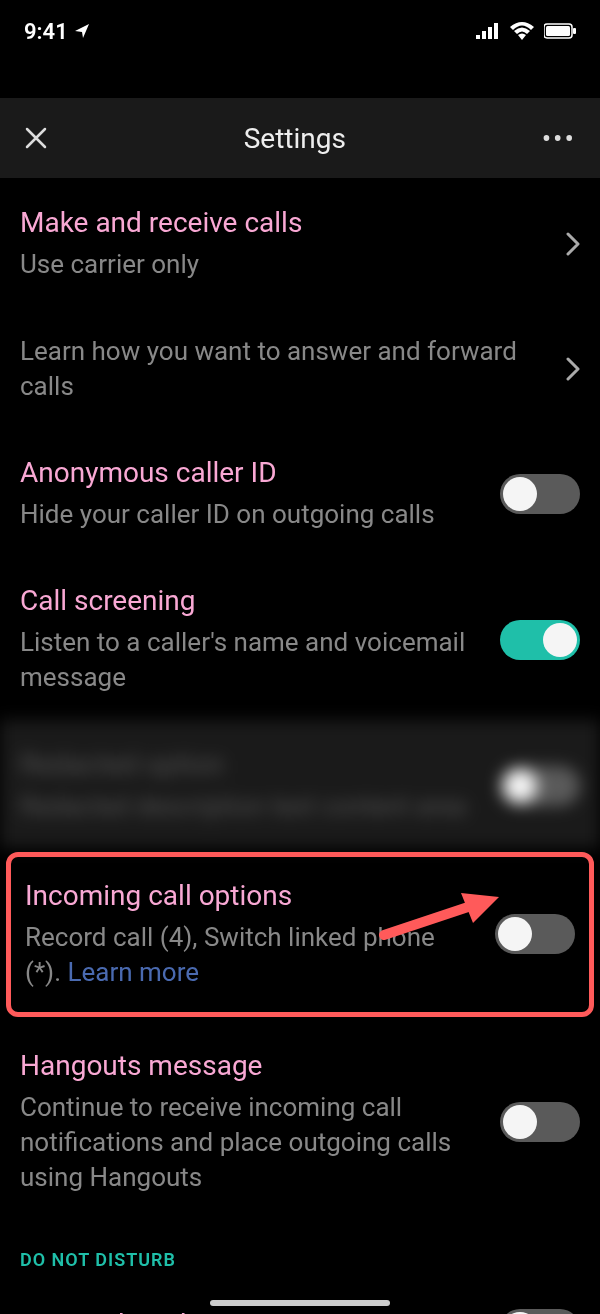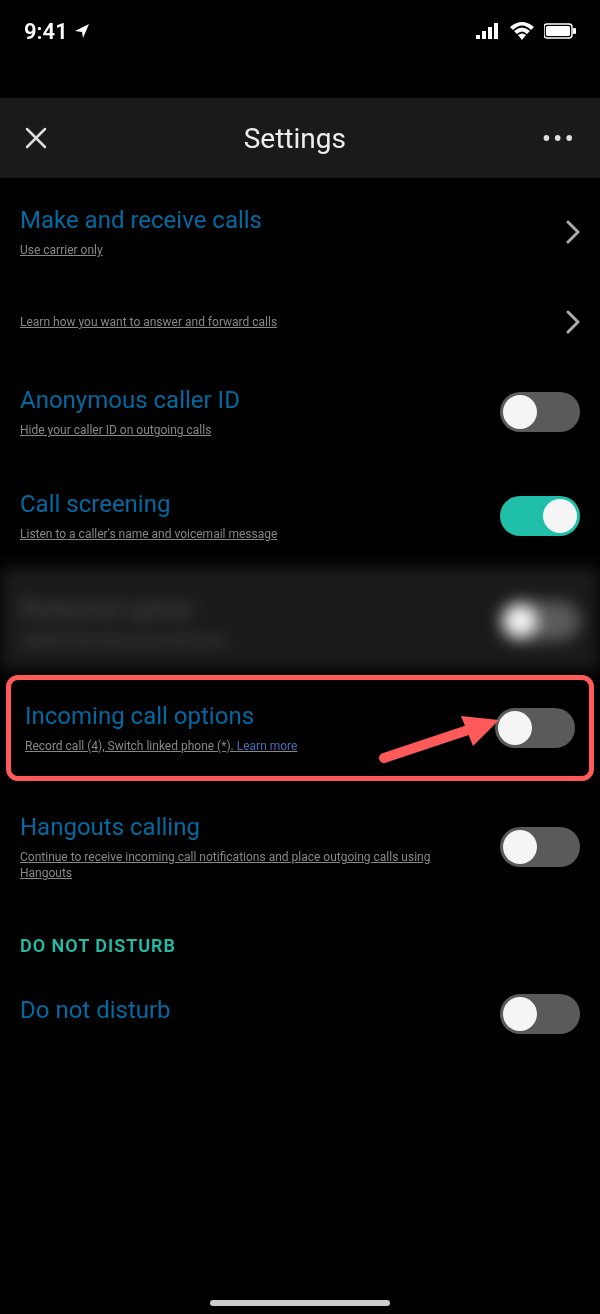--- a/index.html
+++ b/index.html
@@ -15,7 +15,7 @@
   .content { padding: 0 0 40px 0; }
   .row { display: flex; align-items: center; justify-content: space-between; padding: 28px 20px 24px 20px; }
   .row-text { flex: 1; padding-right: 20px; }
-  .row-title { font-size: 24px; color: #0369a1; margin-bottom: 8px; }
+  .row-title { font-size: 28px; color: #f9a8d4; margin-bottom: 8px; }
   .row-sub { font-size: 12px; color: #888; line-height: 1.35; text-decoration: underline; }
   .row-sub .link { color: #4a6ab0; }
   .chevron { color: #aaa; font-size: 28px; }

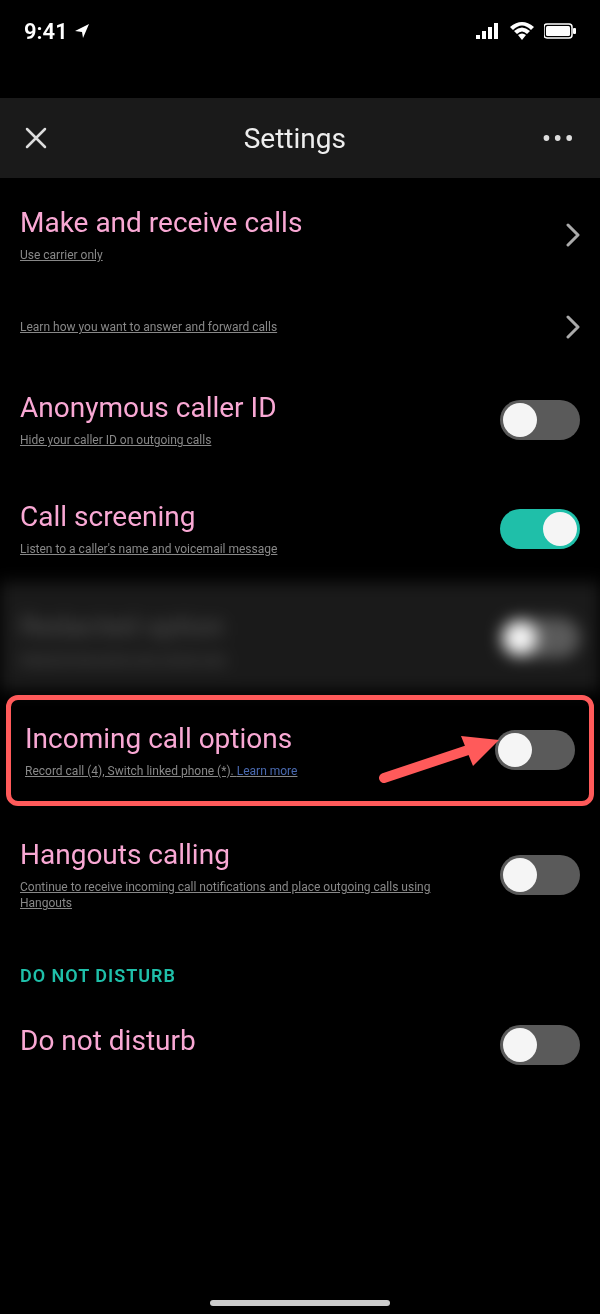--- a/index.html
+++ b/index.html
@@ -16,7 +16,7 @@
   .row { display: flex; align-items: center; justify-content: space-between; padding: 28px 20px 24px 20px; }
   .row-text { flex: 1; padding-right: 20px; }
   .row-title { font-size: 28px; color: #f9a8d4; margin-bottom: 8px; }
-  .row-sub { font-size: 12px; color: #888; line-height: 1.35; text-decoration: underline; }
+  .row-sub { font-size: 26px; color: #888; line-height: 1.35; }
   .row-sub .link { color: #4a6ab0; }
   .chevron { color: #aaa; font-size: 28px; }
   .toggle { width: 80px; height: 40px; border-radius: 20px; position: relative; flex-shrink: 0; cursor: pointer; }

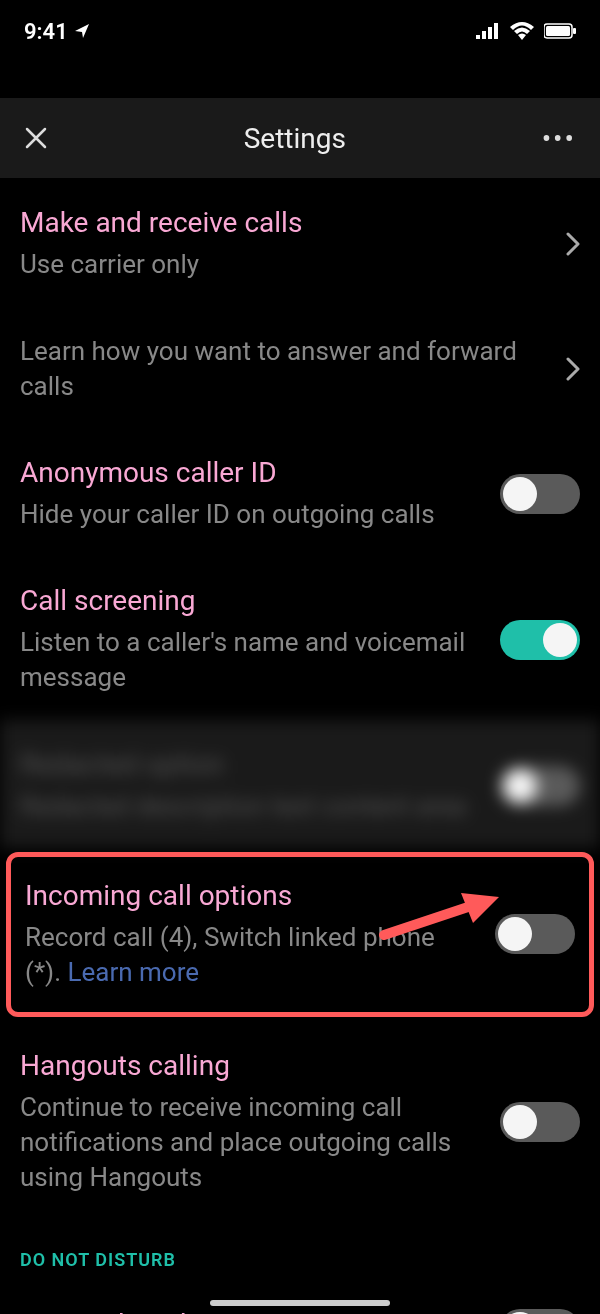--- a/index.html
+++ b/index.html
@@ -158,7 +158,7 @@
 
     <div class="row">
       <div class="row-text">
-        <div class="row-title">Hangouts calling</div>
+        <div class="row-title">Hangouts message</div>
         <div class="row-sub">Continue to receive incoming call notifications and place outgoing calls using Hangouts</div>
       </div>
       <div class="toggle off">

